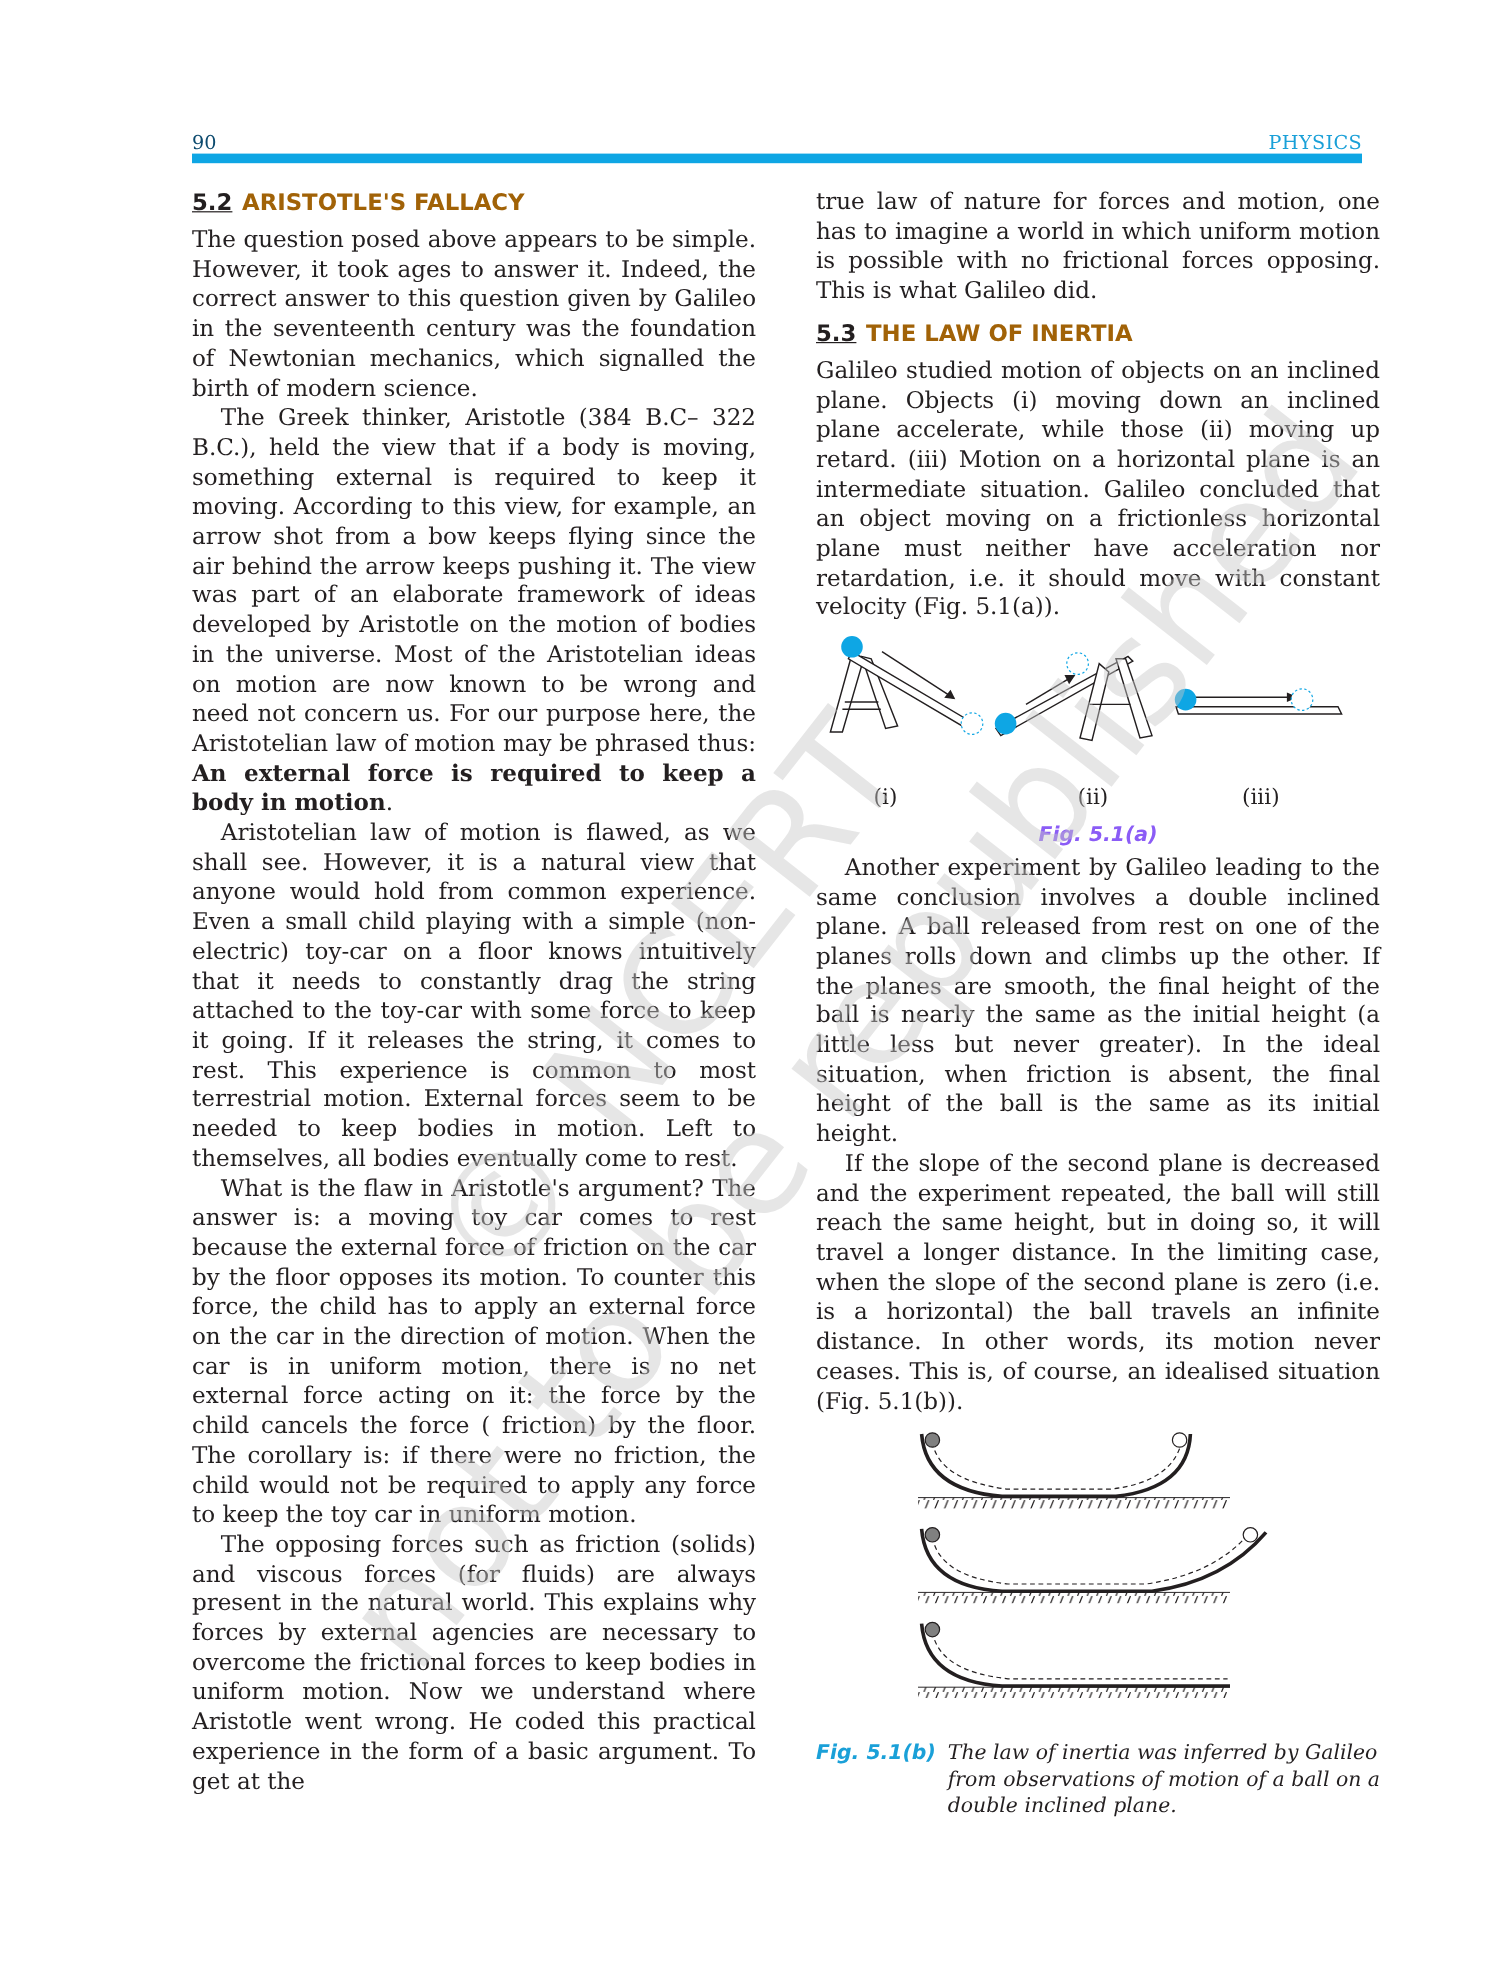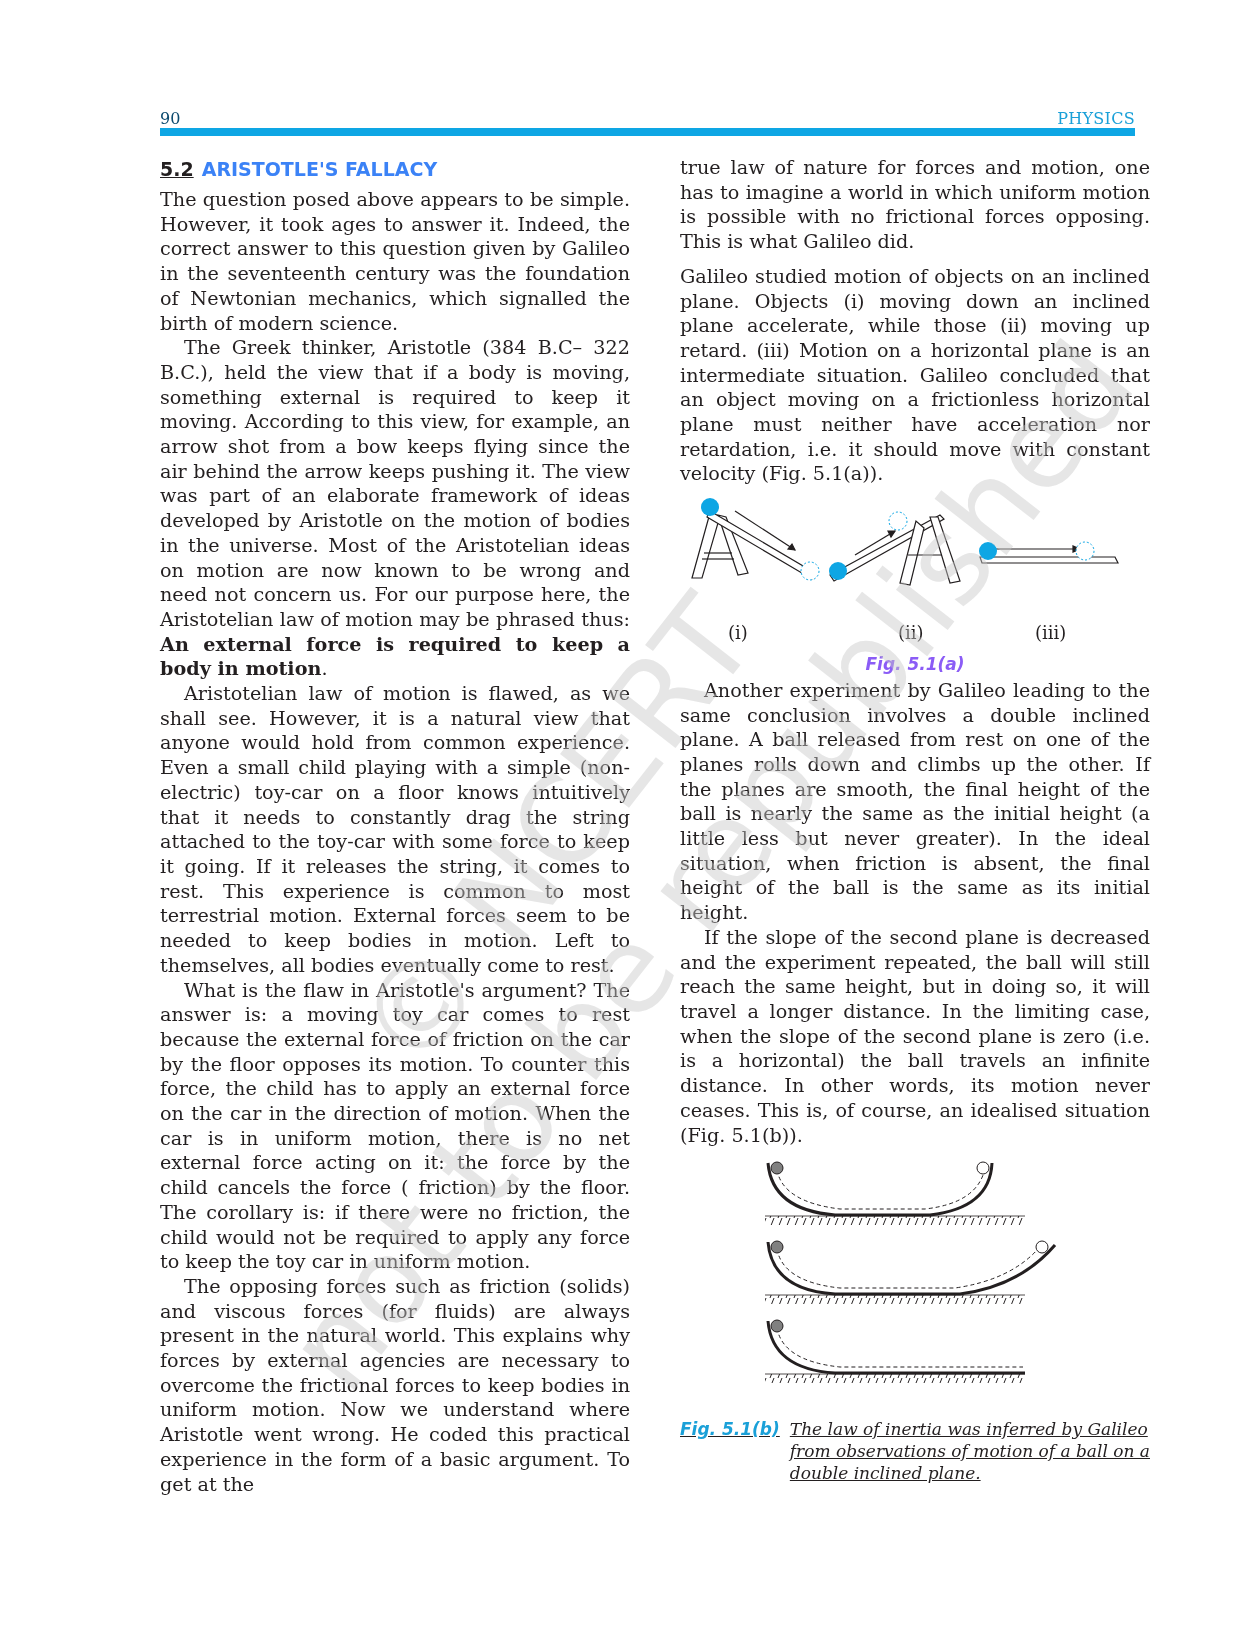--- a/index.html
+++ b/index.html
@@ -15,7 +15,7 @@
   .col p.indent { text-indent: 24px; }
   .heading { font-family: "DejaVu Sans", "Liberation Sans", sans-serif; font-weight: bold; font-size: 19px; margin: 0 0 6px 0; line-height: 26px; }
   .heading .num { color: #231f20; margin-right: 8px; text-decoration: underline; }
-  .heading .title { color: #3b82f6; }
+  .heading .title { color: #a16207; }
   .bold { font-weight: bold; }
   .sec-gap { height: 10px; }
   .fig-a { position: relative; height: 165px; margin-top: 6px; }

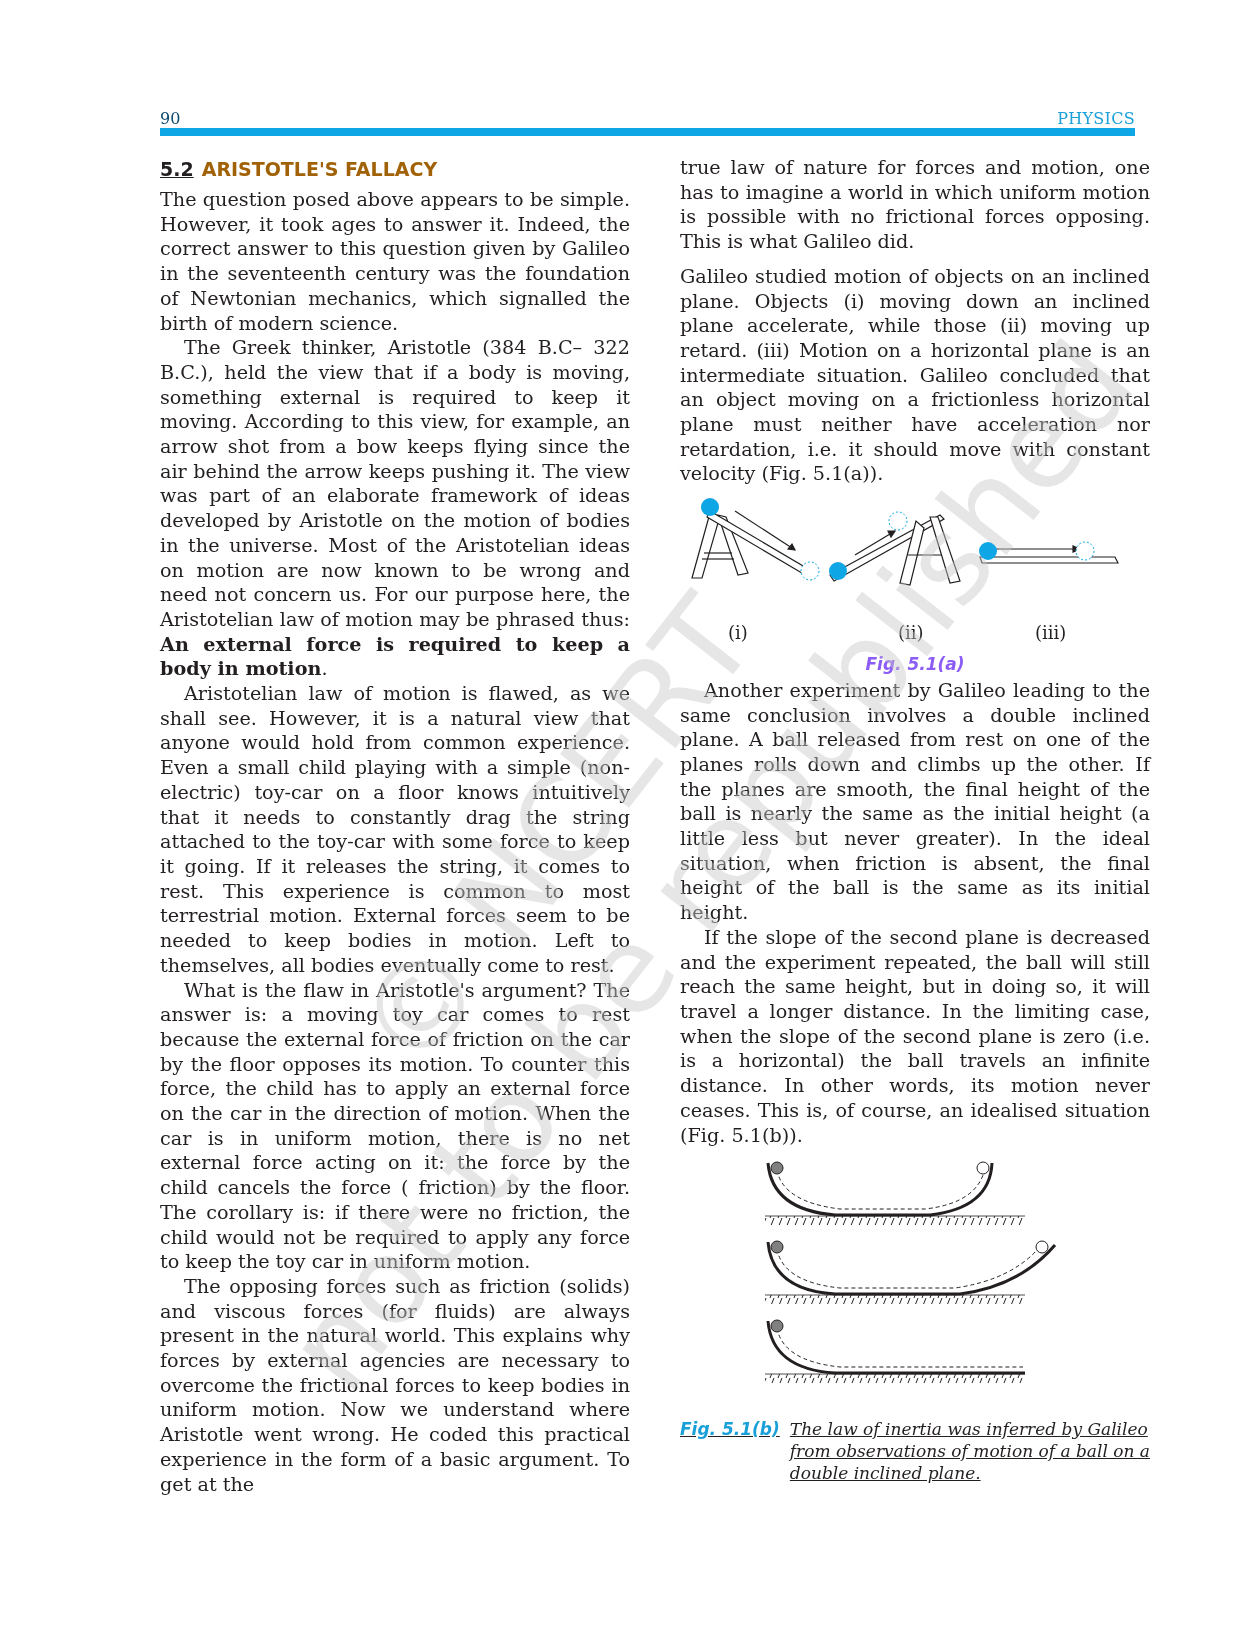--- a/index.html
+++ b/index.html
@@ -50,6 +50,9 @@
 <div class="col col-right">
   <p>true law of nature for forces and motion, one has to imagine a world in which uniform motion is possible with no frictional forces opposing. This is what Galileo did.</p>
   <div class="sec-gap"></div>
+  <h2 class="heading">
+    <span class="num">5.3</span><span class="title">THE LAW OF INERTIA</span>
+  </h2>
   <p>Galileo studied motion of objects on an inclined plane. Objects (i) moving down an inclined plane accelerate, while those (ii) moving up retard. (iii) Motion on a horizontal plane  is an intermediate situation. Galileo concluded that an object moving on a frictionless horizontal plane must neither have acceleration nor retardation, i.e. it should move with constant velocity (Fig. 5.1(a)).</p>
 
   <div class="fig-a">

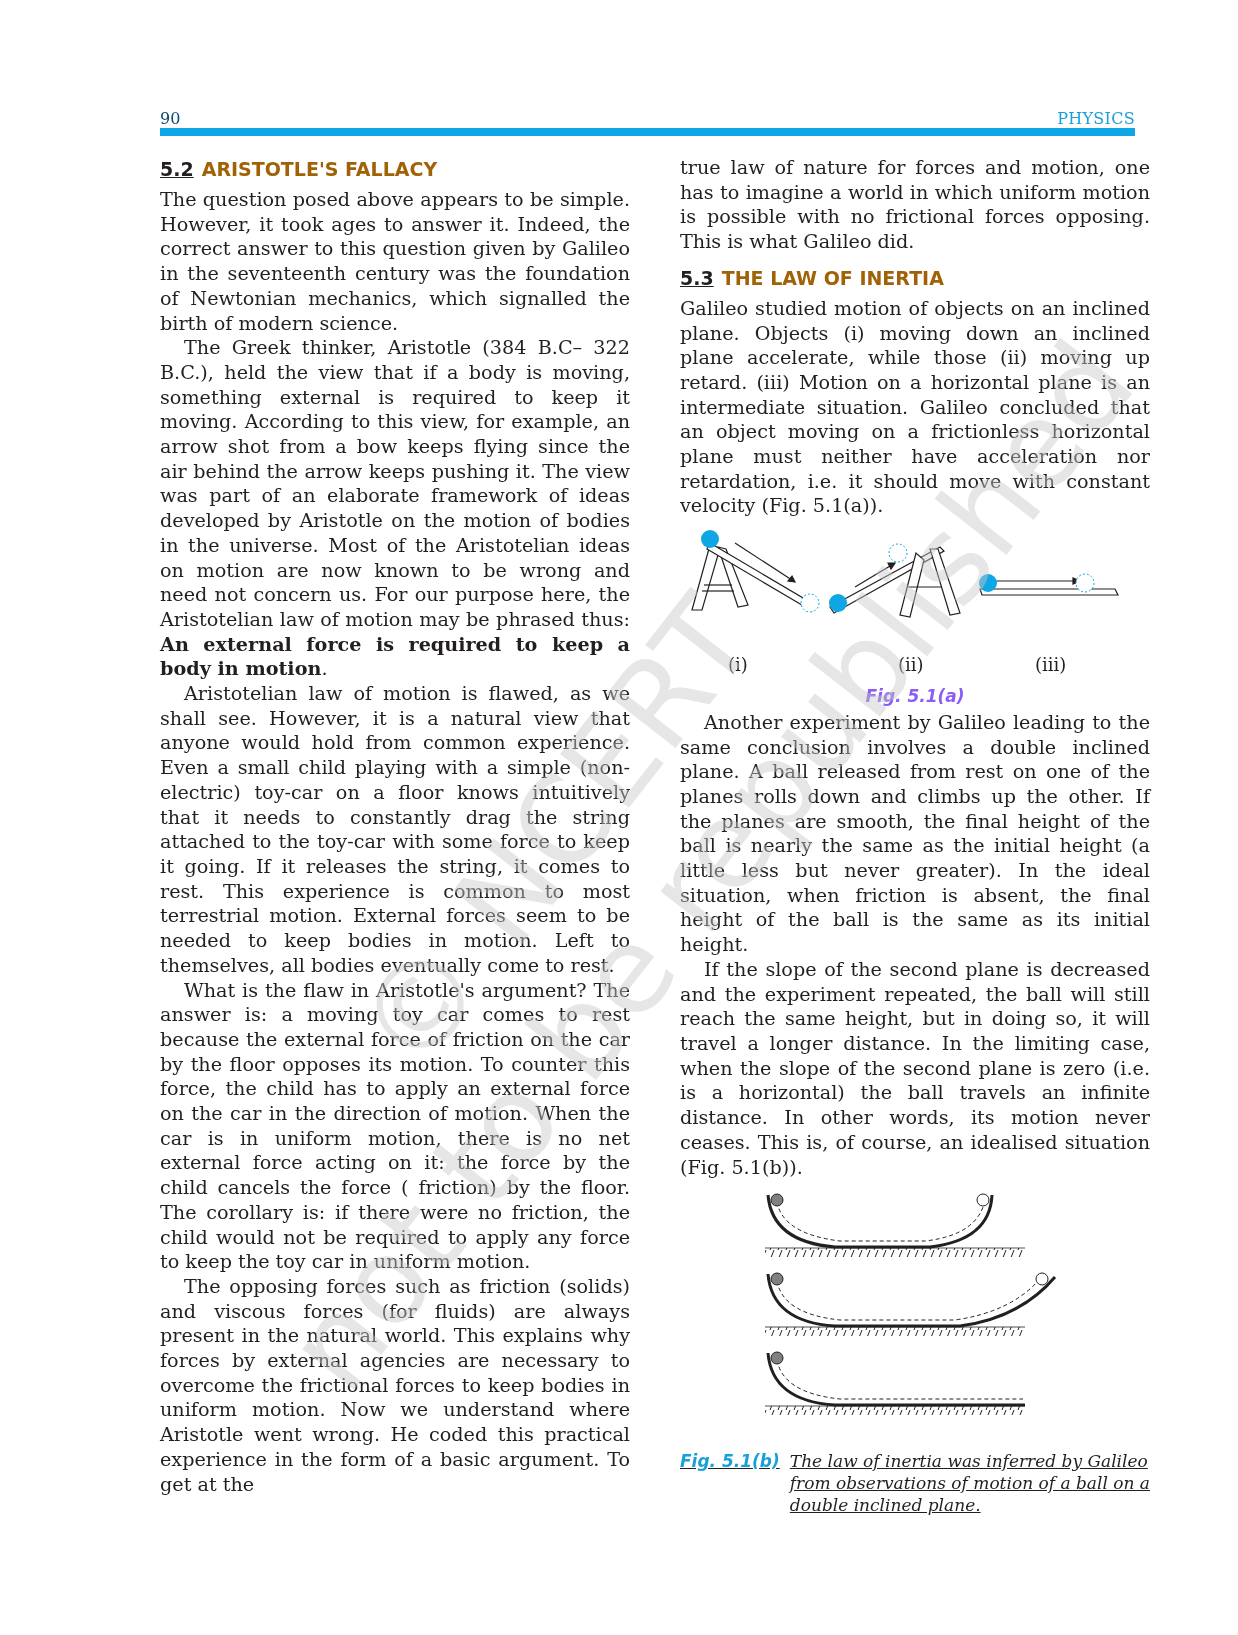--- a/index.html
+++ b/index.html
@@ -23,7 +23,7 @@
   .fig-a .lbl { position: absolute; top: 128px; font-size: 18px; }
   .fig-cap-a { text-align: center; color: #8b5cf6; font-weight: bold; font-style: italic; font-family: "DejaVu Sans", "Liberation Sans", sans-serif; font-size: 17px; margin: -6px 0 2px 0; }
   .fig-b { position: relative; height: 250px; margin-top: 10px; }
-  .fig-cap-b { display: flex; gap: 10px; font-size: 17px; line-height: 22px; margin-top: 10px; text-decoration: underline; }
+  .fig-cap-b { display: flex; gap: 10px; font-size: 17px; line-height: 22px; margin-top: 10px; }
   .fig-cap-b .tag { color: #1aa0d8; font-weight: bold; font-style: italic; font-family: "DejaVu Sans", "Liberation Sans", sans-serif; white-space: nowrap; }
   .fig-cap-b .txt { font-style: italic; text-align: left; }
   .watermark { position: absolute; left: 0; top: 0; width: 1238px; height: 1635px; pointer-events: none; }

